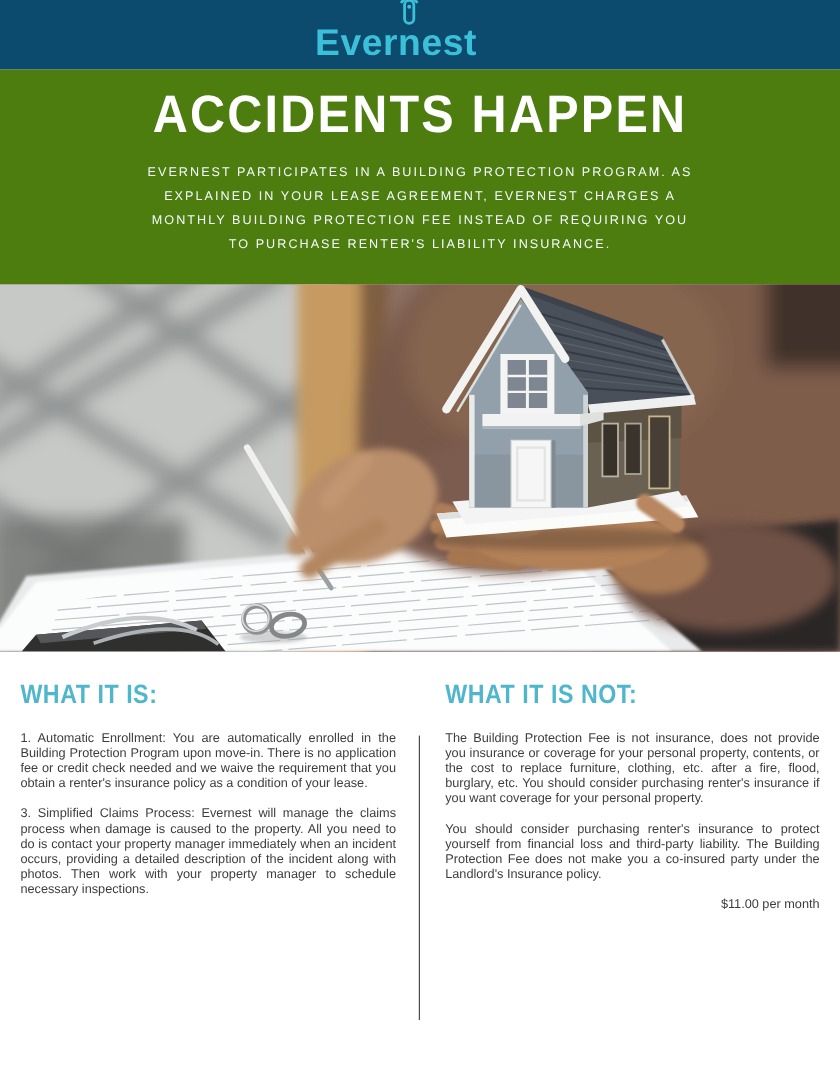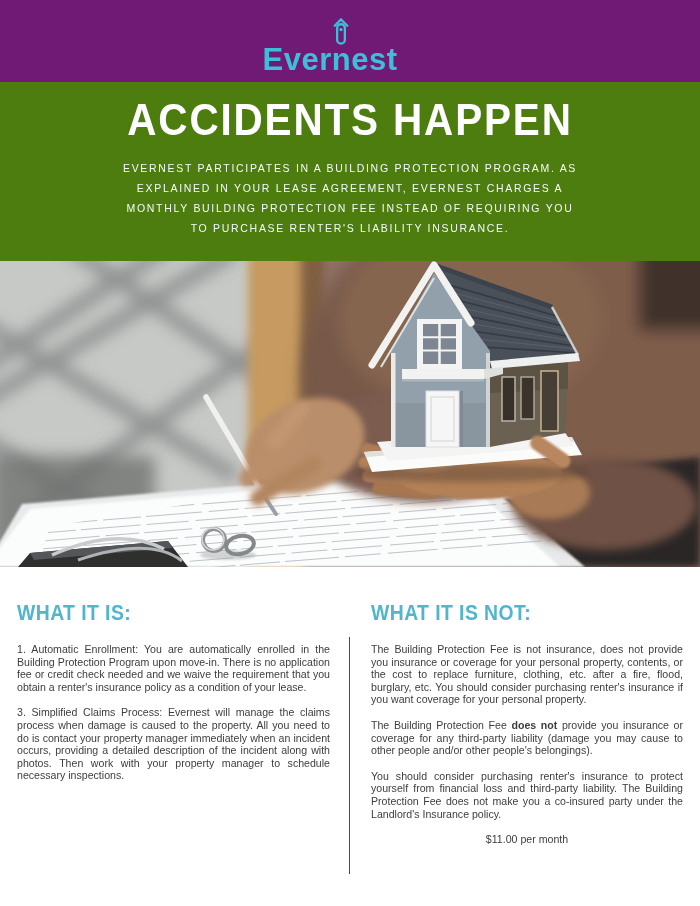--- a/index.html
+++ b/index.html
@@ -9,7 +9,7 @@
     -webkit-font-smoothing:antialiased;
   }
   
-  .header{height:82px;background:#701a75;display:flex;align-items:flex-end;justify-content:center;}
+  .header{height:58px;background:#0c4a6e;display:flex;align-items:flex-end;justify-content:center;}
   .logo{position:relative;transform:translateX(-20px);color:#3cc0da;font-weight:bold;
         font-size:31px;line-height:1;padding-bottom:7px;letter-spacing:.5px;}
   .logo .nwrap{position:relative;display:inline-block;}

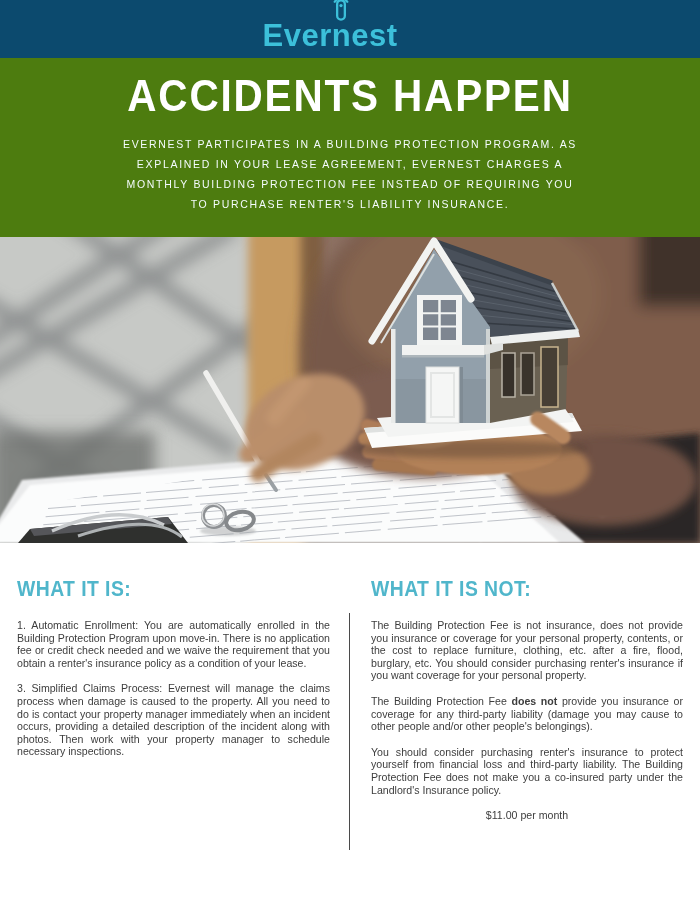--- a/index.html
+++ b/index.html
@@ -23,7 +23,7 @@
   
   .photo{height:306px;line-height:0;background:#8d7163;}
   
-  .content{position:relative;padding:14px 17px;height:353px;box-sizing:border-box;}
+  .content{position:relative;padding:4px 17px;height:353px;box-sizing:border-box;}
   .divider{position:absolute;left:349px;top:70px;width:1px;height:237px;background:#4a4a4a;}
   .cols{display:flex;}
   .col{box-sizing:border-box;}

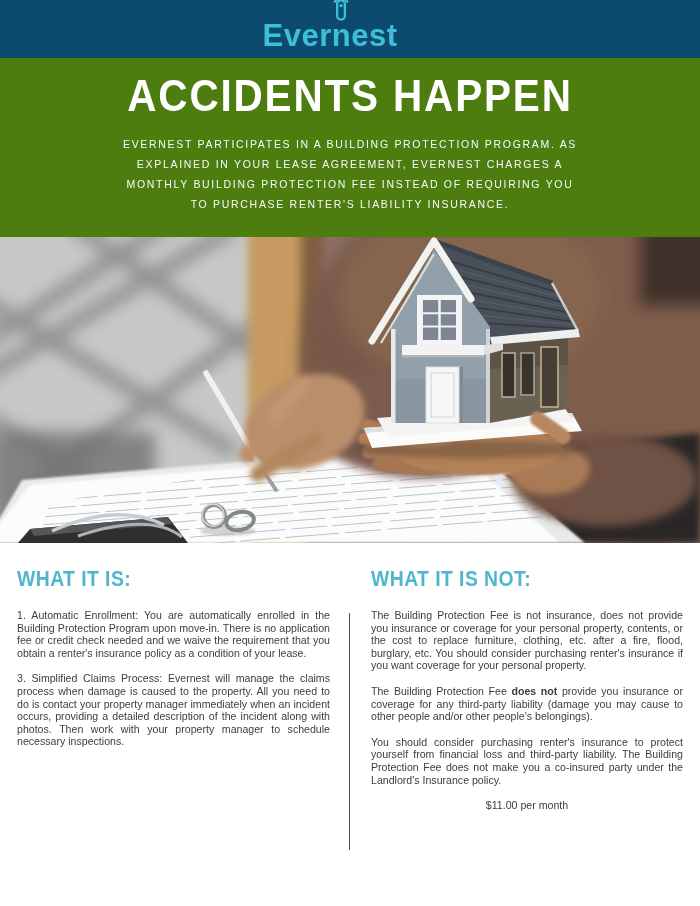--- a/index.html
+++ b/index.html
@@ -244,7 +244,6 @@
     <div class="col col-right">
       <h2 class="col-heading">WHAT IT IS NOT:</h2>
       <p>The Building Protection Fee is not insurance, does not provide you insurance or coverage for your personal property, contents, or the cost to replace furniture, clothing, etc. after a fire, flood, burglary, etc. You should consider purchasing renter's insurance if you want coverage for your personal property.</p>
-      <p><span>The Building Protection Fee </span><b>does not</b><span> provide you insurance or coverage for any third-party liability (damage you may cause to other people and/or other people's belongings).</span></p>
       <p>You should consider purchasing renter's insurance to protect yourself from financial loss and third-party liability. The Building Protection Fee does not make you a co-insured party under the Landlord's Insurance policy.</p>
       <p class="price">$11.00 per month</p>
     </div>

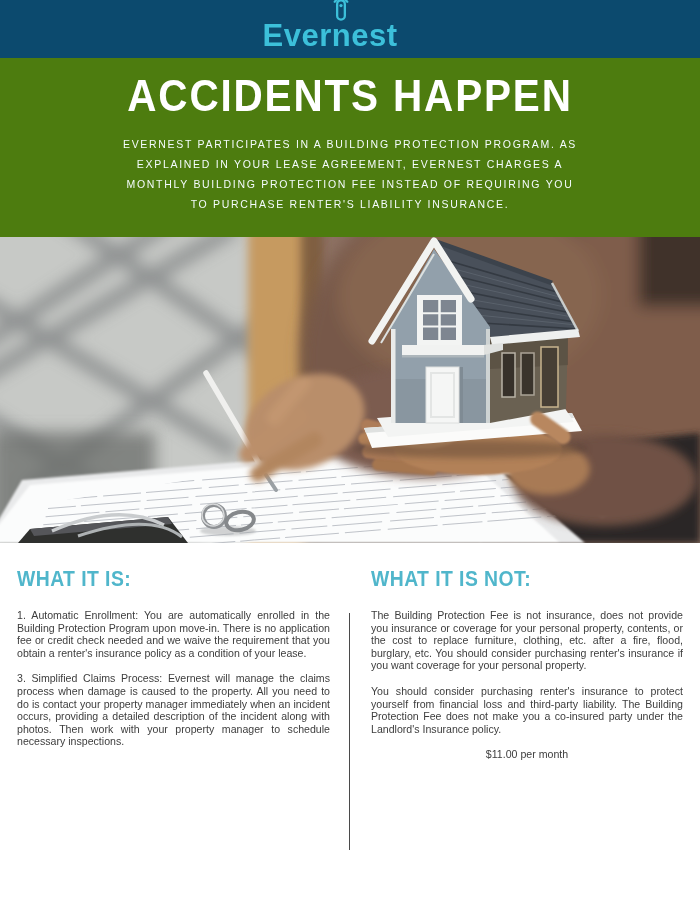--- a/index.html
+++ b/index.html
@@ -32,7 +32,7 @@
   .col-heading{margin:21px 0 19px;font-size:22px;line-height:1;font-weight:bold;color:#50b6cb;
                letter-spacing:.5px;transform:scaleX(.88);transform-origin:left center;white-space:nowrap;}
   .col p{margin:0 0 13px;font-size:10.6px;line-height:12.6px;text-align:justify;color:#3d3d3d;}
-  .col p.price{margin-top:12px;text-align:center;}
+  .col p.price{margin-top:12px;text-align:right;}
   .col b{font-weight:bold;}
 </style>
 </head>

